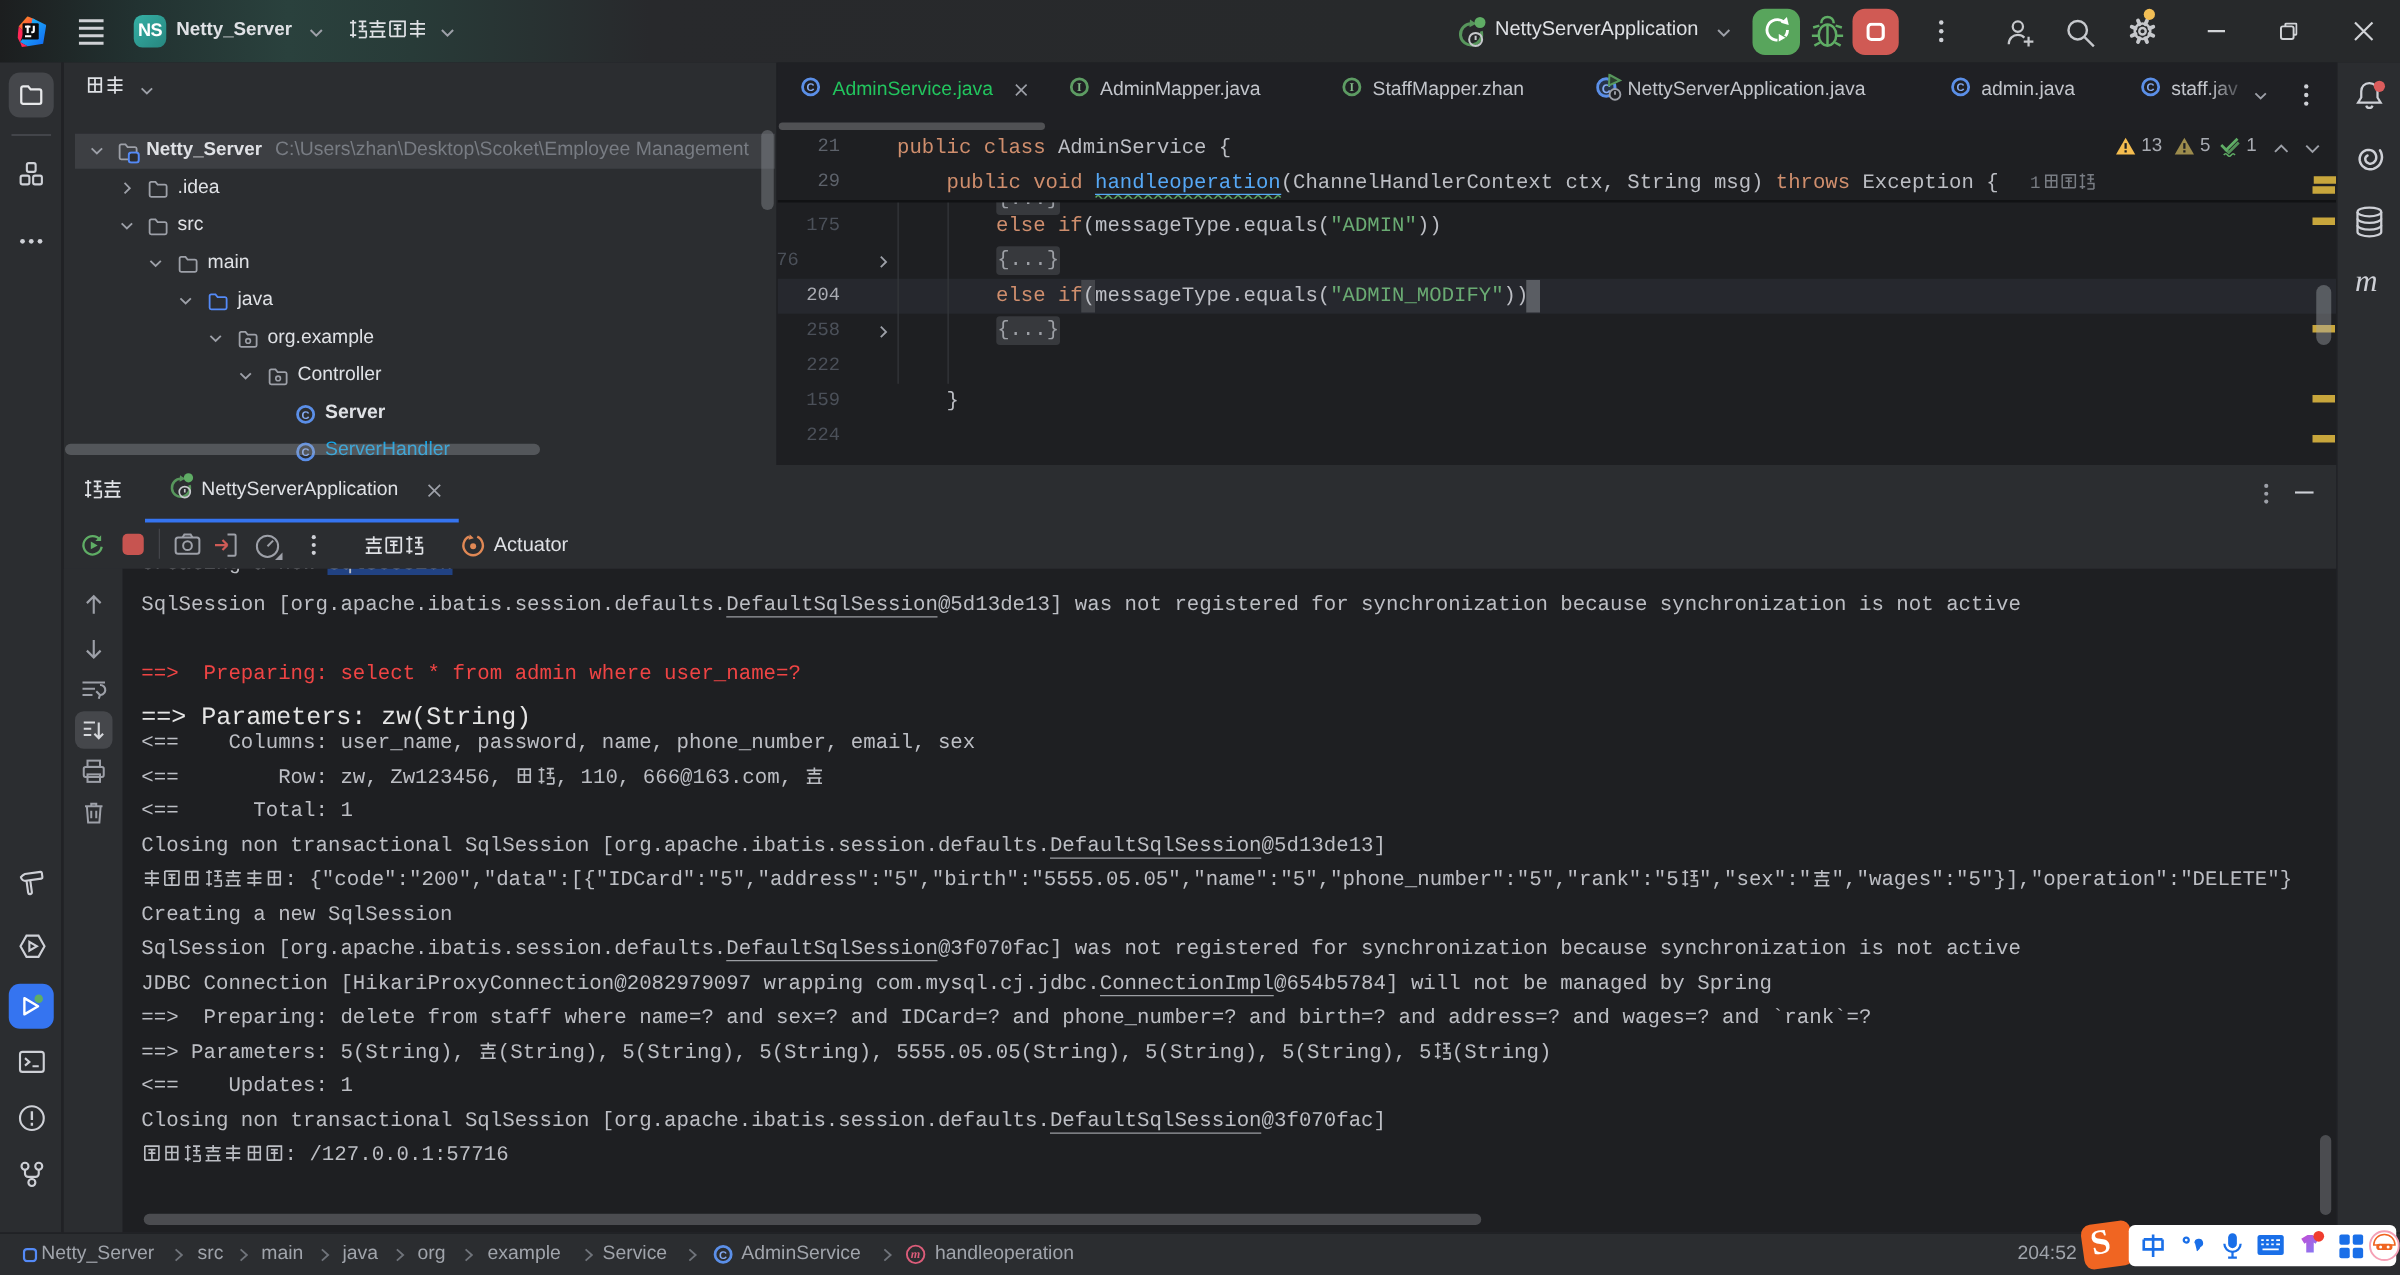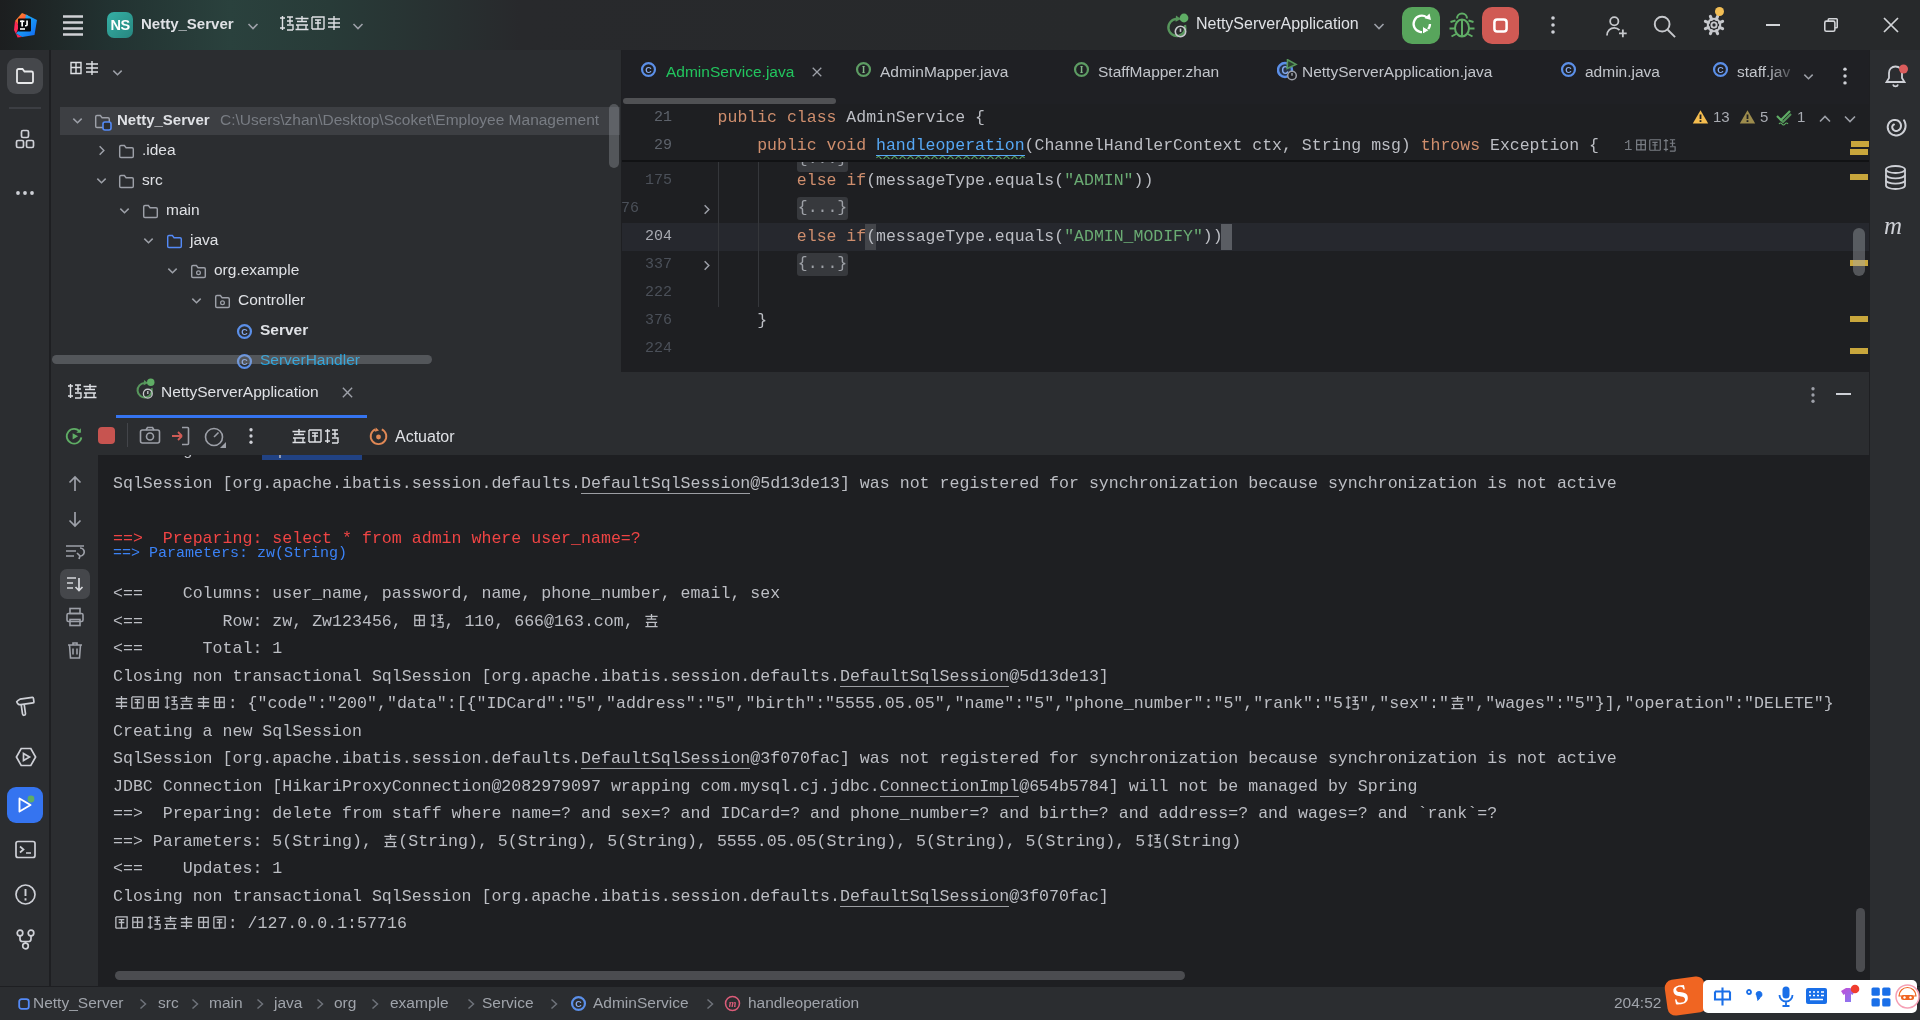--- a/index.html
+++ b/index.html
@@ -405,7 +405,7 @@
       </svg><div class="abs" style="left:56px;top:0"></div></div>
     <div class="abs mono" style="left:175px;top:93px;width:51px;height:23px;background:#37393d;border-radius:3px;color:#9da0a6;font-size:16.5px;line-height:21px;text-align:center">{...}</div>
     <div class="abs mono" style="left:0;top:119px;width:1247px;height:28px;font-size:16.5px;line-height:28px"><div class="abs" style="right:1197px;top:0;width:60px;text-align:right;color:#a9abb2;font-size:15px;letter-spacing:0">204</div><div class="abs" style="left:56px;top:0"><span style="color:#bcbec4;">            </span><span style="color:#cf8e6d;">else if</span><span style="color:#bcbec4;">(messageType.equals(</span><span style="color:#6aab73;">"ADMIN_MODIFY"</span><span style="color:#bcbec4;">))</span></div></div>
-    <div class="abs mono" style="left:0;top:147px;width:1247px;height:28px;font-size:16.5px;line-height:28px"><div class="abs" style="right:1197px;top:0;width:60px;text-align:right;color:#4b5059;font-size:15px;letter-spacing:0">337</div><svg class="abs" style="left:78px;top:8px" width="13" height="13" viewBox="0 0 14 14">
+    <div class="abs mono" style="left:0;top:147px;width:1247px;height:28px;font-size:16.5px;line-height:28px"><div class="abs" style="right:1197px;top:0;width:60px;text-align:right;color:#4b5059;font-size:15px;letter-spacing:0">258</div><svg class="abs" style="left:78px;top:8px" width="13" height="13" viewBox="0 0 14 14">
         <path d="M5 2.5l4.5 4.5L5 11.5" stroke="#9da0a8" stroke-width="1.6" fill="none"></path>
       </svg><div class="abs" style="left:56px;top:0"></div></div>
     <div class="abs mono" style="left:175px;top:149px;width:51px;height:23px;background:#37393d;border-radius:3px;color:#9da0a6;font-size:16.5px;line-height:21px;text-align:center">{...}</div>

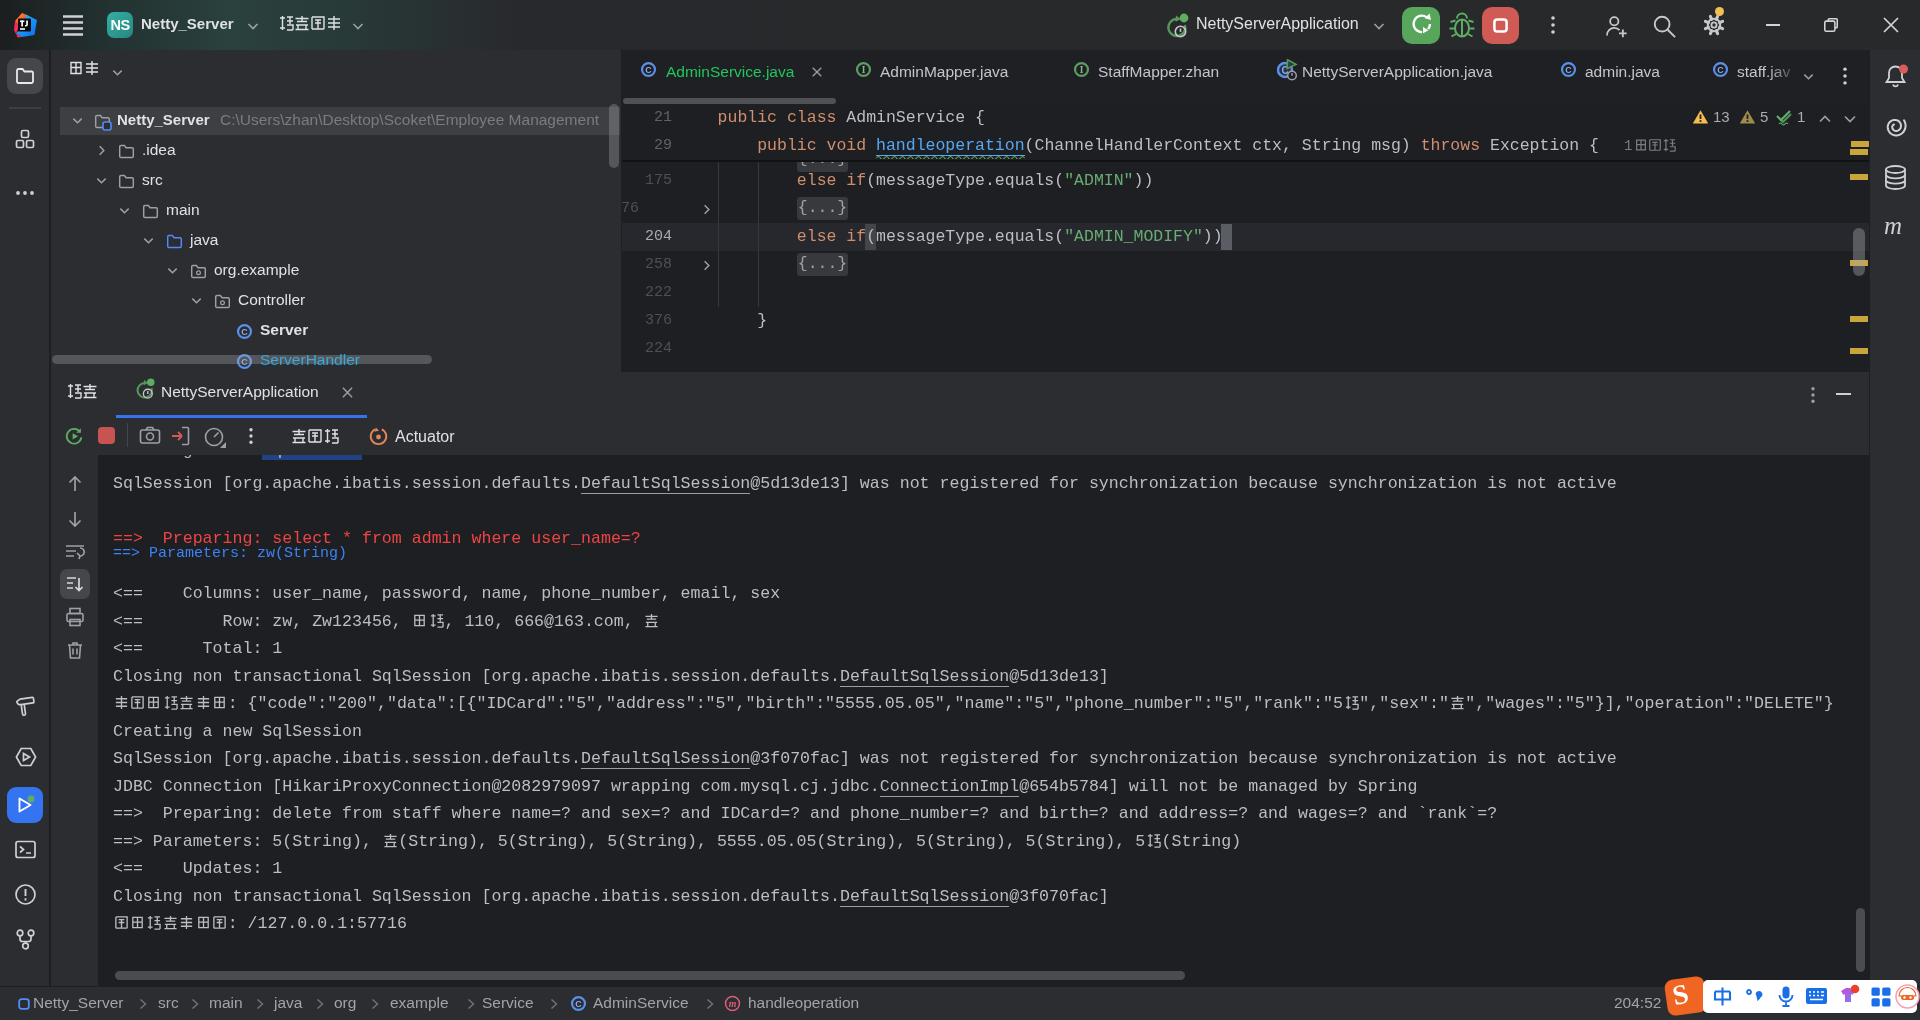--- a/index.html
+++ b/index.html
@@ -410,7 +410,7 @@
       </svg><div class="abs" style="left:56px;top:0"></div></div>
     <div class="abs mono" style="left:175px;top:149px;width:51px;height:23px;background:#37393d;border-radius:3px;color:#9da0a6;font-size:16.5px;line-height:21px;text-align:center">{...}</div>
     <div class="abs mono" style="left:0;top:175px;width:1247px;height:28px;font-size:16.5px;line-height:28px"><div class="abs" style="right:1197px;top:0;width:60px;text-align:right;color:#4b5059;font-size:15px;letter-spacing:0">222</div><div class="abs" style="left:56px;top:0"></div></div>
-    <div class="abs mono" style="left:0;top:203px;width:1247px;height:28px;font-size:16.5px;line-height:28px"><div class="abs" style="right:1197px;top:0;width:60px;text-align:right;color:#4b5059;font-size:15px;letter-spacing:0">376</div><div class="abs" style="left:56px;top:0"><span style="color:#bcbec4;">        </span><span style="color:#bcbec4;">}</span></div></div>
+    <div class="abs mono" style="left:0;top:203px;width:1247px;height:28px;font-size:16.5px;line-height:28px"><div class="abs" style="right:1197px;top:0;width:60px;text-align:right;color:#4b5059;font-size:15px;letter-spacing:0">159</div><div class="abs" style="left:56px;top:0"><span style="color:#bcbec4;">        </span><span style="color:#bcbec4;">}</span></div></div>
     <div class="abs mono" style="left:0;top:231px;width:1247px;height:28px;font-size:16.5px;line-height:28px"><div class="abs" style="right:1197px;top:0;width:60px;text-align:right;color:#4b5059;font-size:15px;letter-spacing:0">224</div><div class="abs" style="left:56px;top:0"></div></div>
     <div class="abs" style="left:1070px;top:3px;width:170px;height:24px">
       <svg class="abs" style="left:0;top:2px" width="17" height="16" viewBox="0 0 17 16">

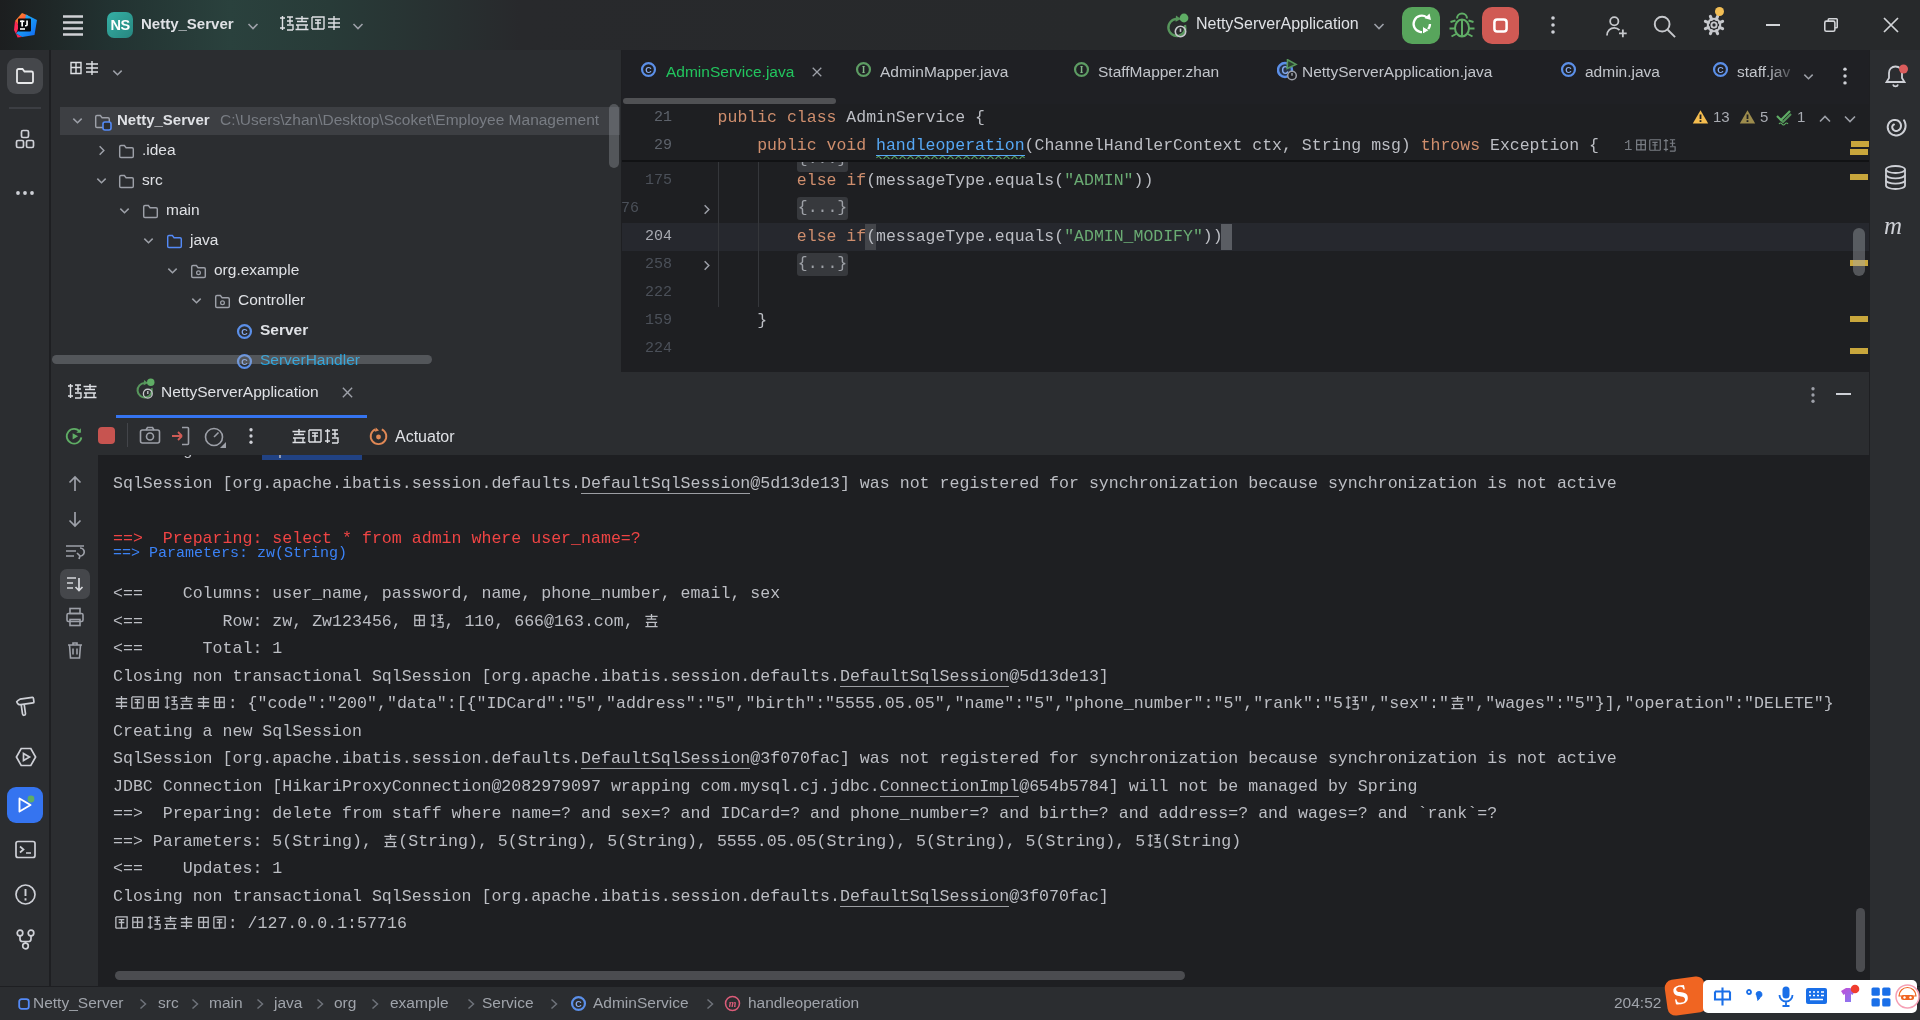--- a/index.html
+++ b/index.html
@@ -580,7 +580,7 @@
       <div class="abs mono" style="left:15px;top:-18px;height:27.5px;line-height:27.5px;font-size:16.6px;color:#bcbec4;white-space:pre"><span style="">Creating a new </span><span style="background:#214283">SqlSession</span></div>
       <div class="abs mono" style="left:15px;top:15.0px;height:27.5px;line-height:27.5px;font-size:16.6px;color:#bcbec4;white-space:pre">SqlSession [org.apache.ibatis.session.defaults.<span style="border-bottom:1px solid #9c9ea3;padding-bottom:0px">DefaultSqlSession</span>@5d13de13] was not registered for synchronization because synchronization is not active</div>
       <div class="abs mono" style="left:15px;top:70.0px;height:27.5px;line-height:27.5px;font-size:16.6px;color:#ef4444;white-space:pre">==&gt;  Preparing: select * from admin where user_name=?</div>
-      <div class="abs mono" style="left:15px;top:85px;height:27.5px;line-height:27.5px;font-size:15px;color:#3b82f6;white-space:pre">==&gt; Parameters: zw(String)</div>
+      <div class="abs mono" style="left:15px;top:106px;height:27.5px;line-height:27.5px;font-size:20px;color:#e5e5e5;white-space:pre">==&gt; Parameters: zw(String)</div>
       <div class="abs mono" style="left:15px;top:125.0px;height:27.5px;line-height:27.5px;font-size:16.6px;color:#bcbec4;white-space:pre">&lt;==    Columns: user_name, password, name, phone_number, email, sex</div>
       <div class="abs mono" style="left:15px;top:152.5px;height:27.5px;line-height:27.5px;font-size:16.6px;color:#bcbec4;white-space:pre">&lt;==        Row: zw, Zw123456, <svg class="cj" width="15" height="15" viewBox="0 0 16 16" style="margin:0 0.7px">
           <use href="#h2"></use>

